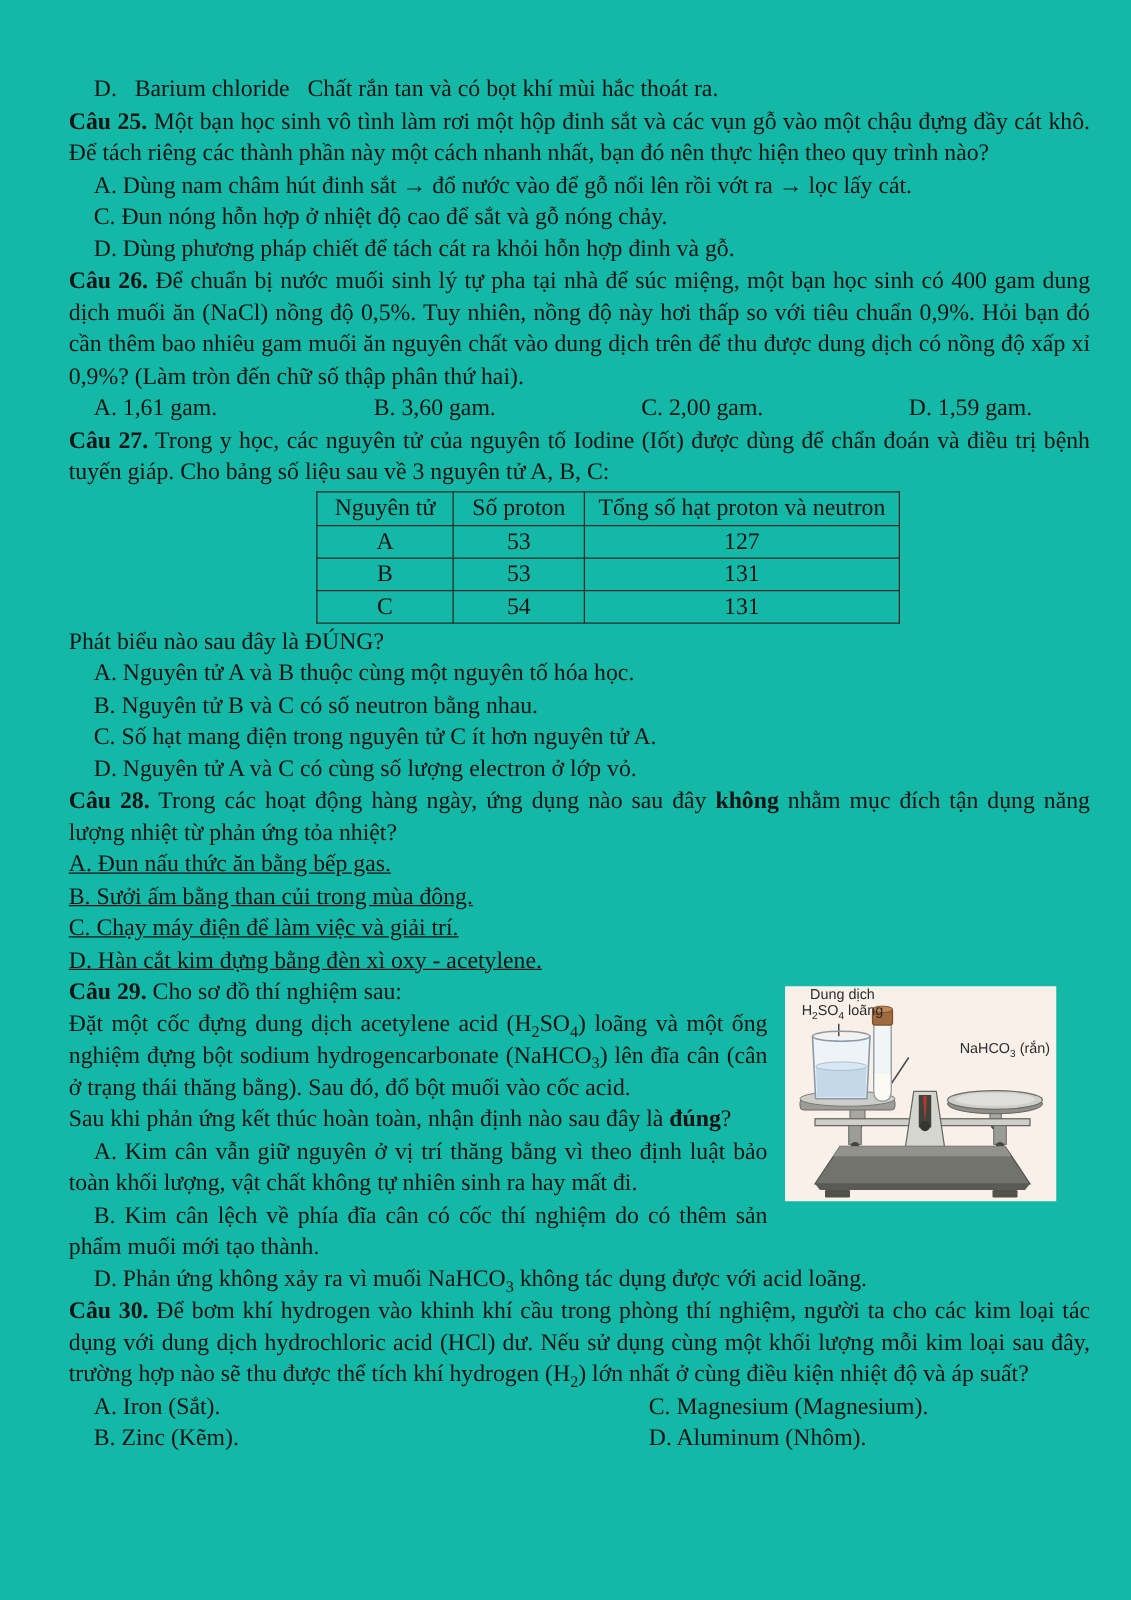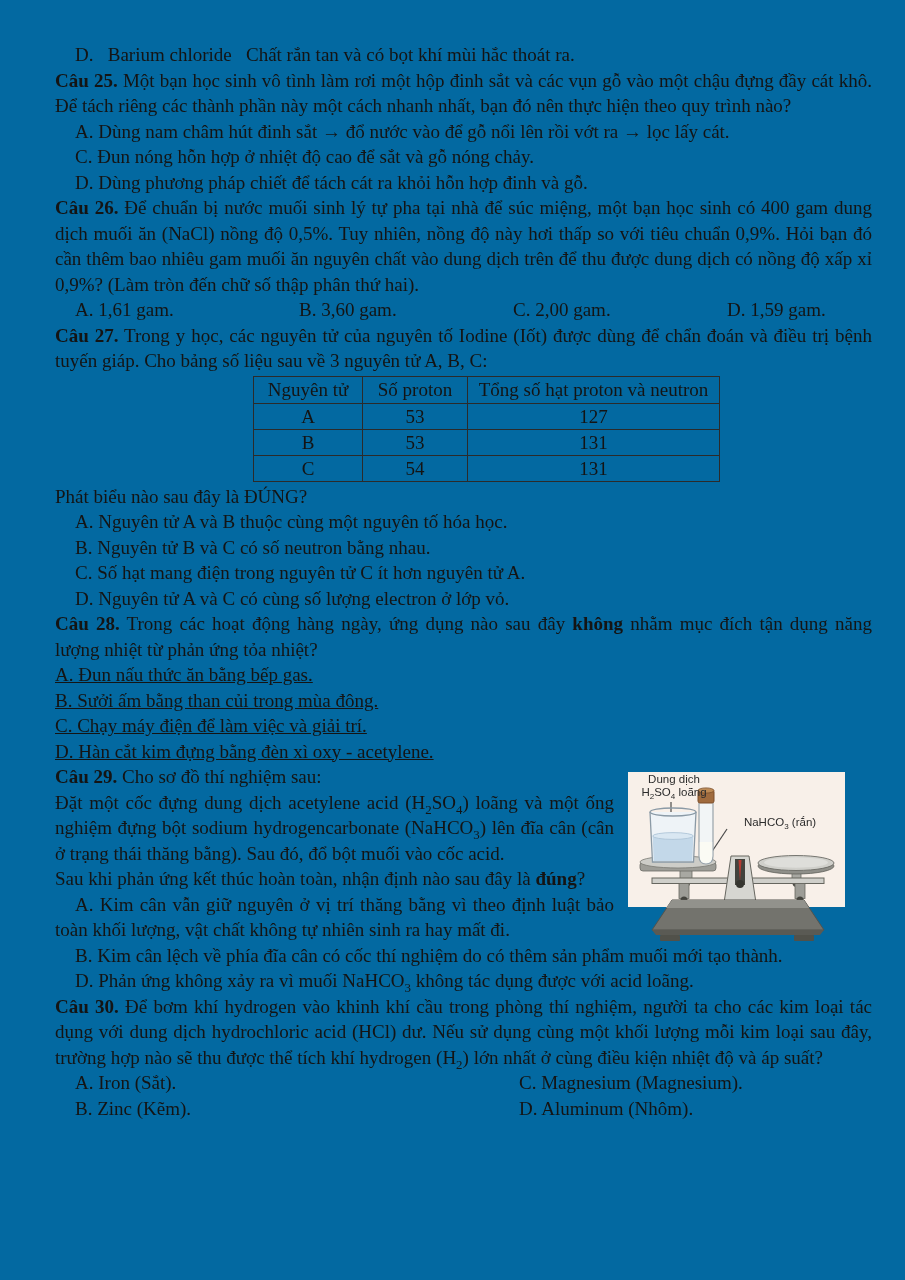--- a/index.html
+++ b/index.html
@@ -7,9 +7,9 @@
     position:relative;
     width:905px;height:1280px;
     margin:0 auto;
-    background:#0369a1;
+    background:#14b8a6;
     box-sizing:border-box;
-    padding:42px 33px 0 55px;
+    padding:59px 33px 0 55px;
     font-family:"Liberation Serif","DejaVu Serif",serif;
     font-size:19px;
     line-height:25.5px;

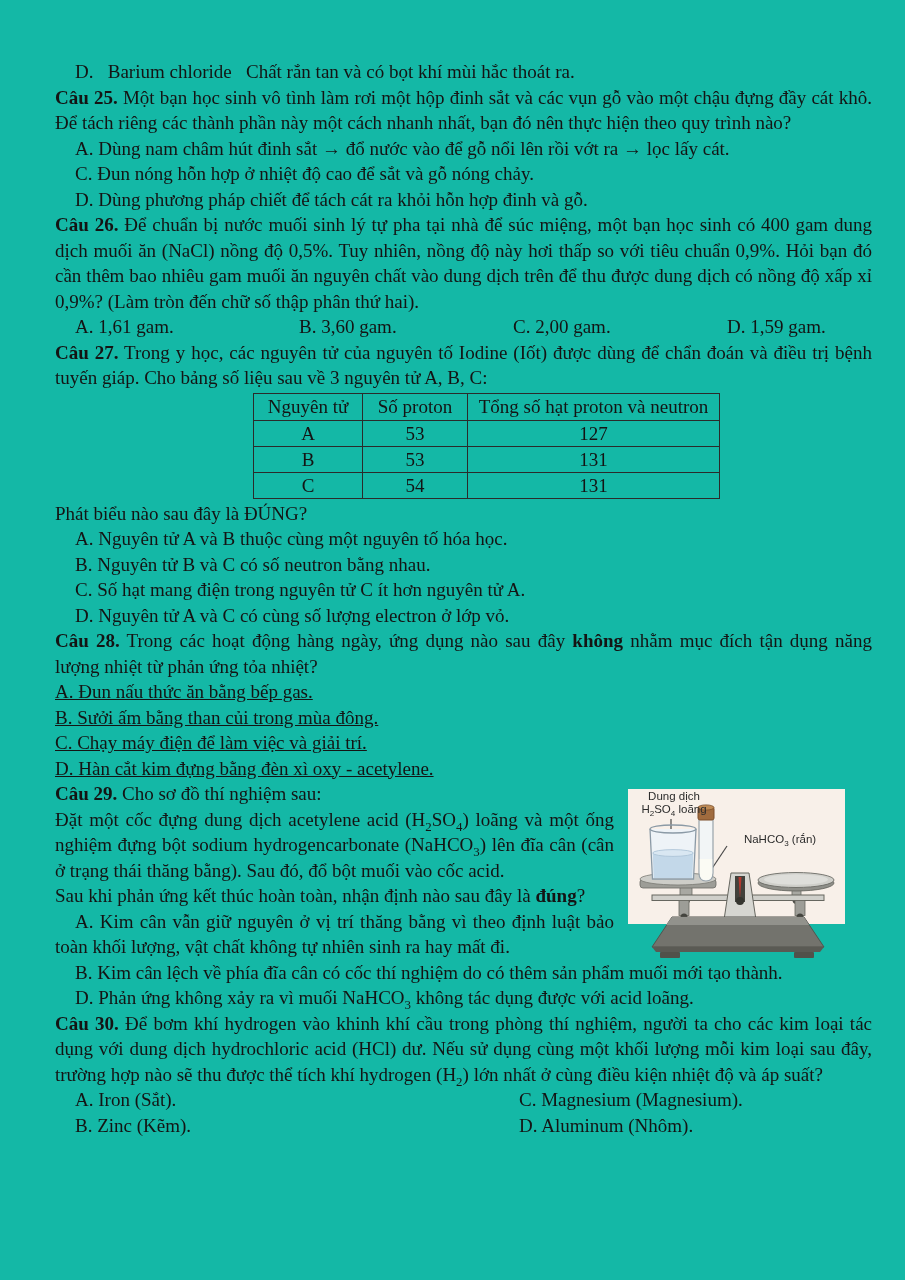--- a/index.html
+++ b/index.html
@@ -46,7 +46,7 @@
   .q29{overflow:visible;}
   .scale-fig{
     float:right;
-    width:217px;height:135px;
+    width:217px;height:172px;
     margin:8px 27px 4px 14px;
     position:relative;
     background:#f8f0e9;

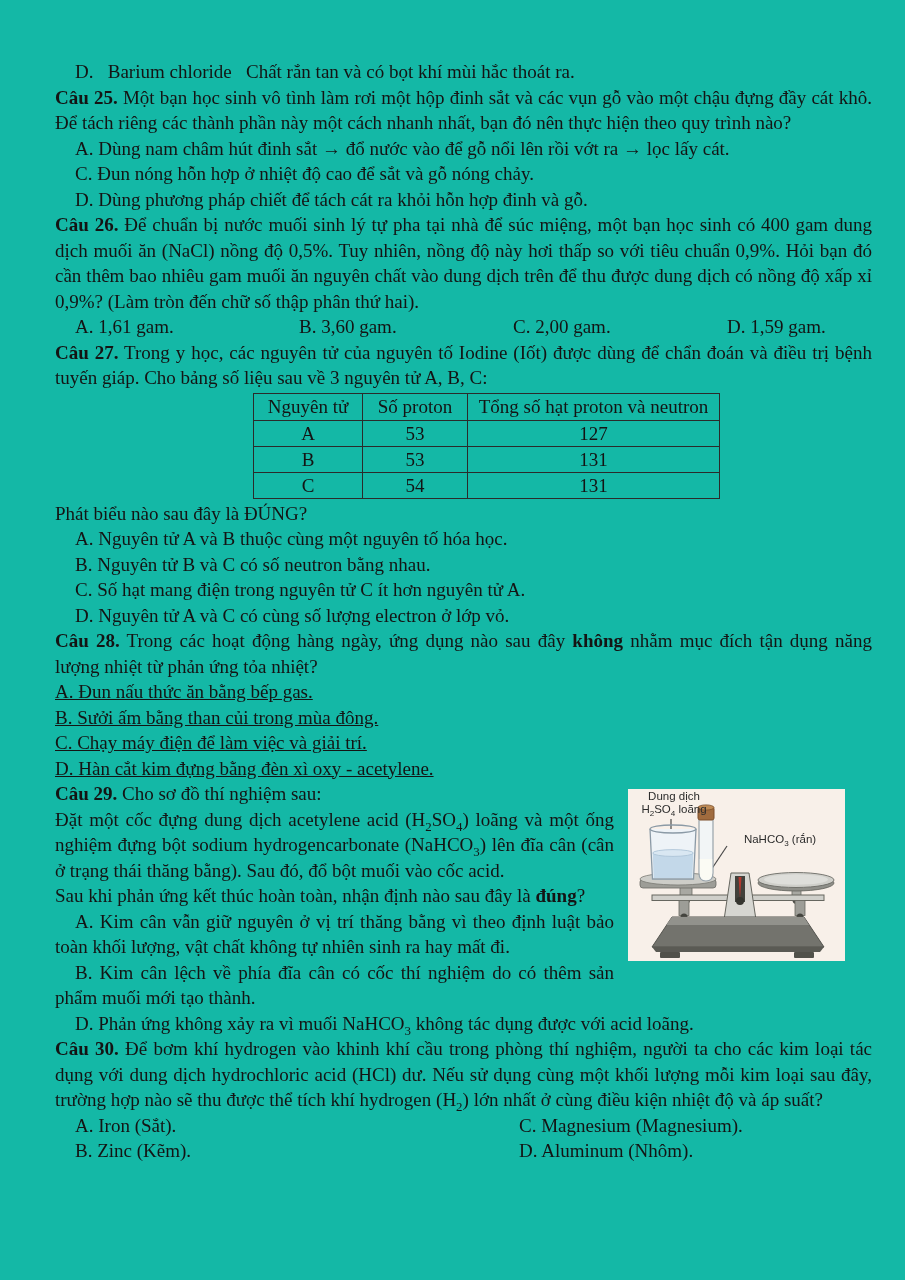--- a/index.html
+++ b/index.html
@@ -60,7 +60,7 @@
   }
   .fig-label sub{font-size:0.7em;}
   #lbl-acid{left:8px;top:1px;width:76px;}
-  #lbl-salt{left:92px;top:44px;width:120px;text-align:center;}
+  #lbl-salt{left:92px;top:44px;width:120px;text-align:right;}
   .scale-svg{position:absolute;left:0;top:0;}
   .clearfix::after{content:"";display:block;clear:both;}
 </style>

